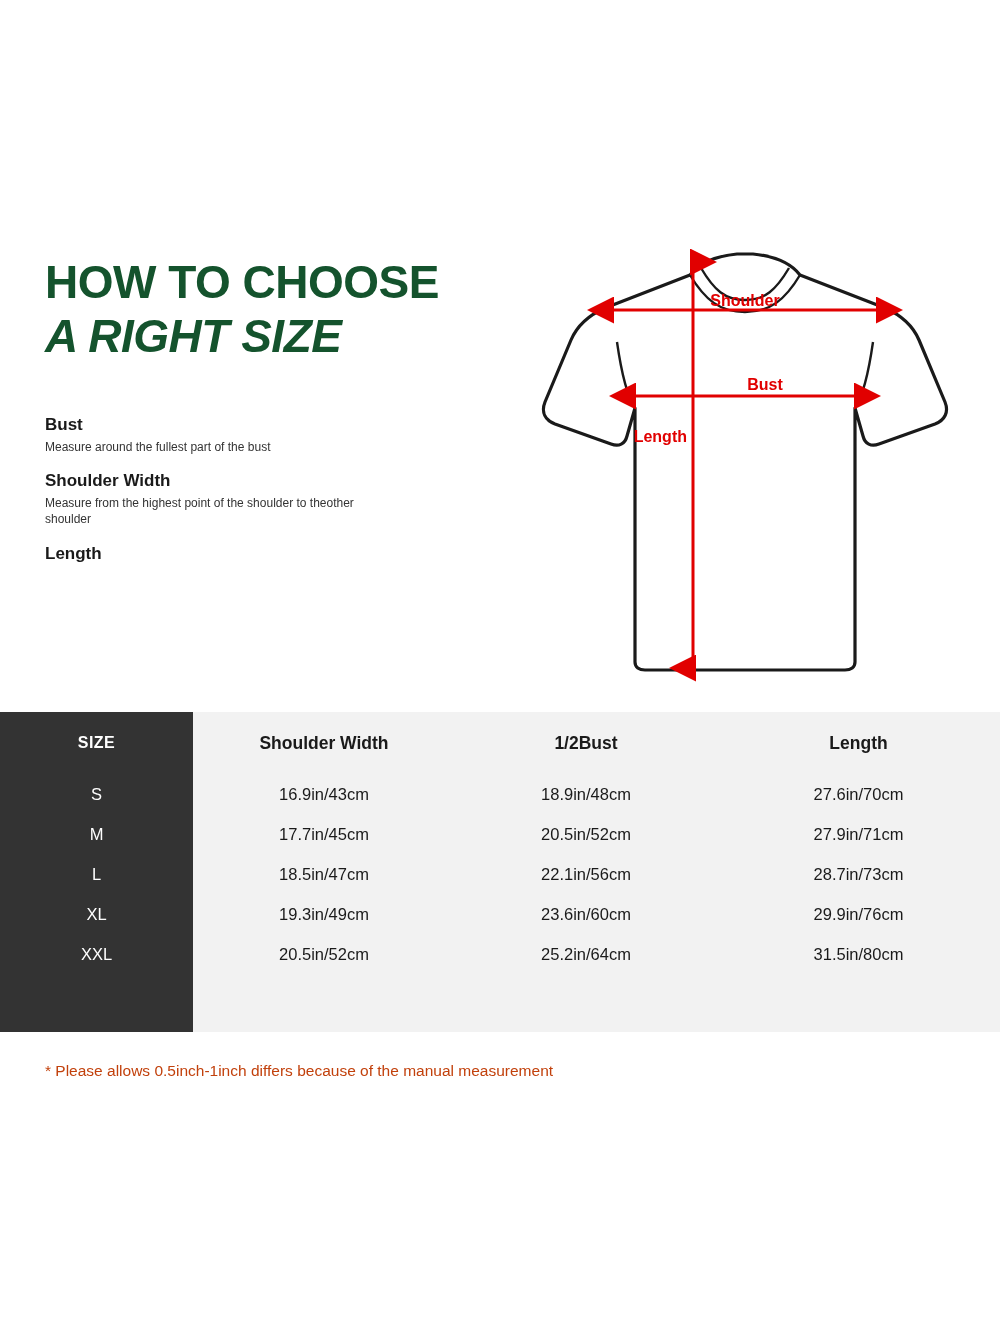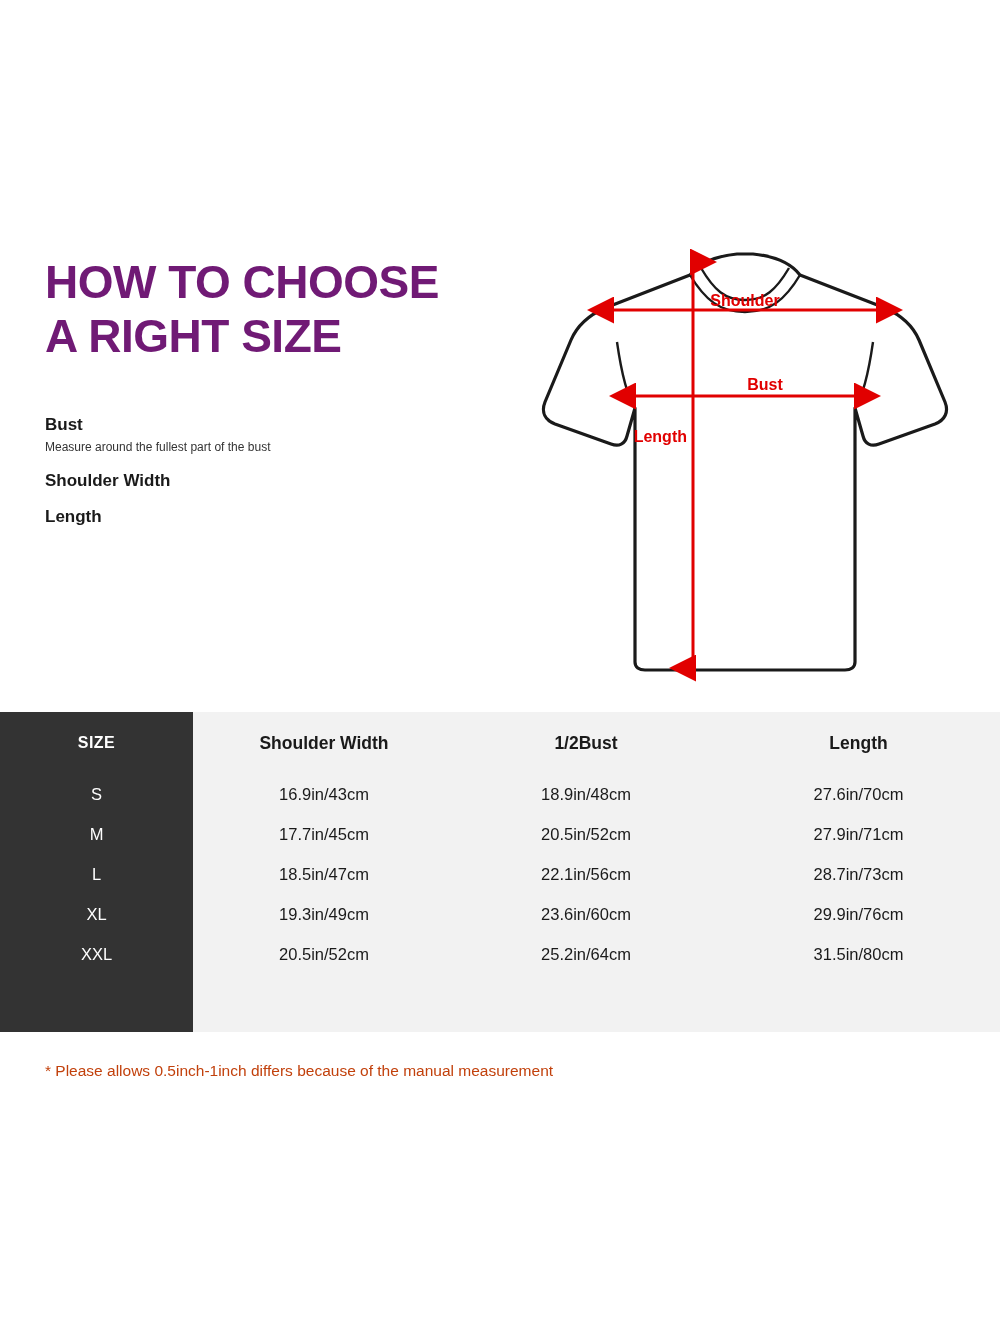--- a/index.html
+++ b/index.html
@@ -35,7 +35,7 @@
     line-height: 1.18;
     font-weight: bold;
     letter-spacing: -0.5px;
-    color: #701a75;
+    color: #14532d;
   }
   .headline .line2 {
     display: block;

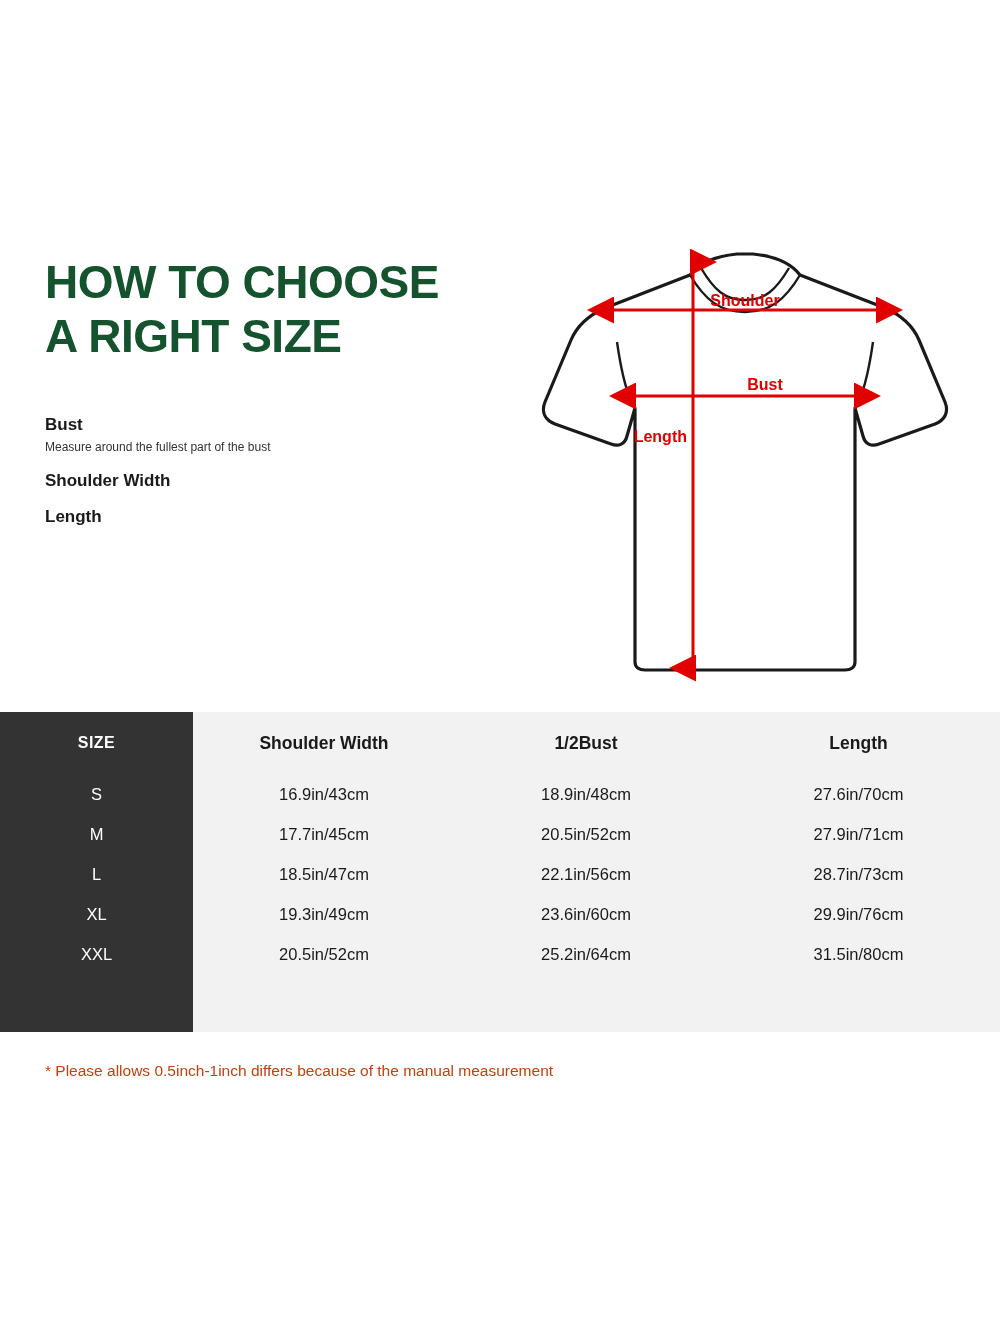--- a/index.html
+++ b/index.html
@@ -39,6 +39,7 @@
   }
   .headline .line2 {
     display: block;
+    font-style: italic;
   }
 
   .defs {

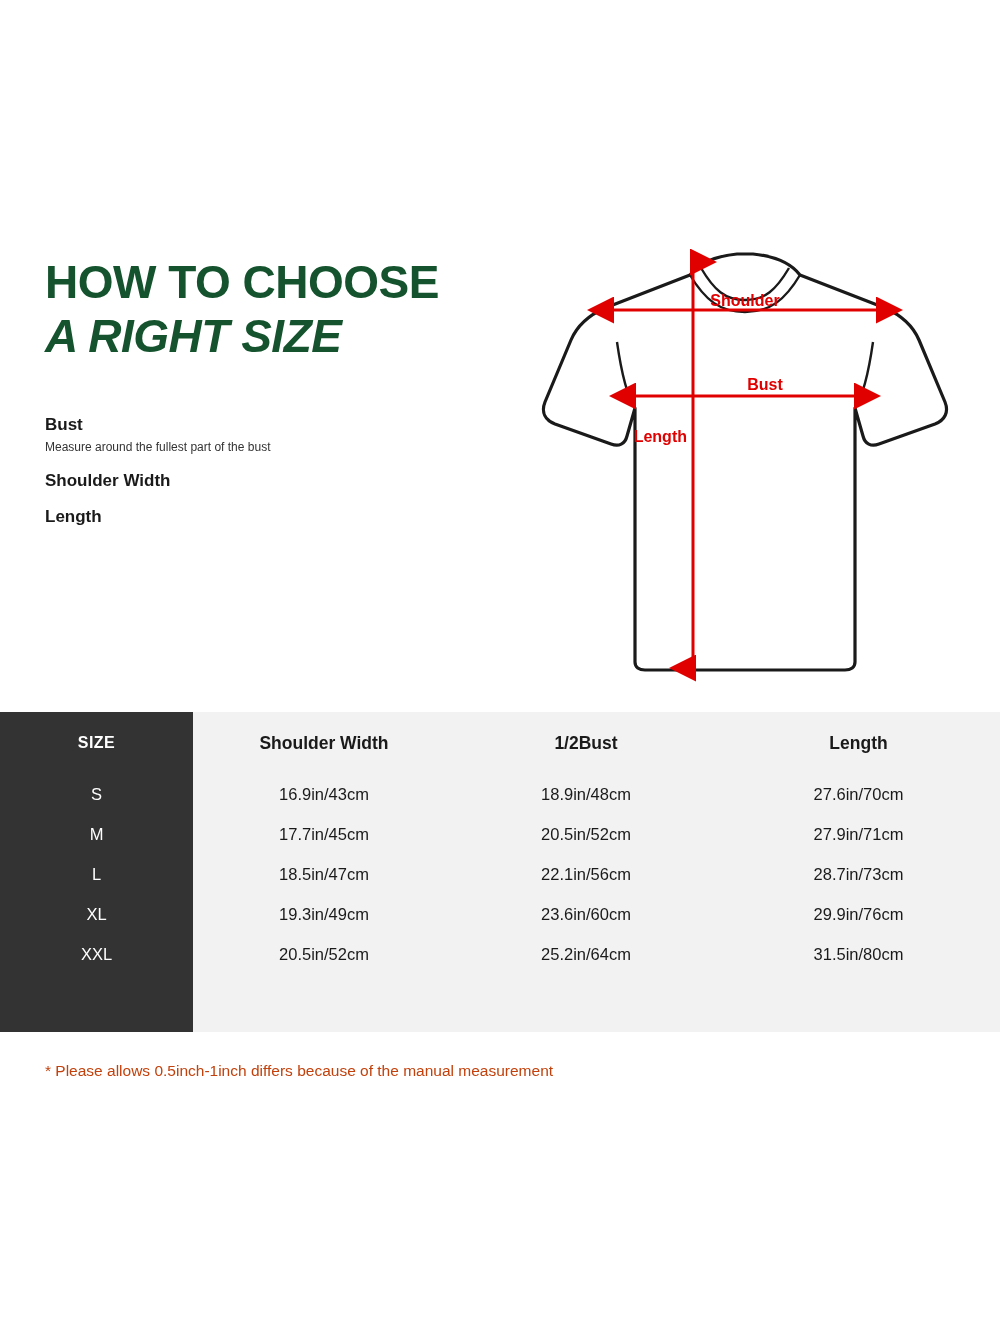--- a/index.html
+++ b/index.html
@@ -162,6 +162,7 @@
       </div>
       <div class="def-block">
         <div class="def-term">Shoulder Width</div>
+        <div class="def-desc">Measure from the highest point of the shoulder to theother shoulder</div>
       </div>
       <div class="def-block">
         <div class="def-term">Length</div>

